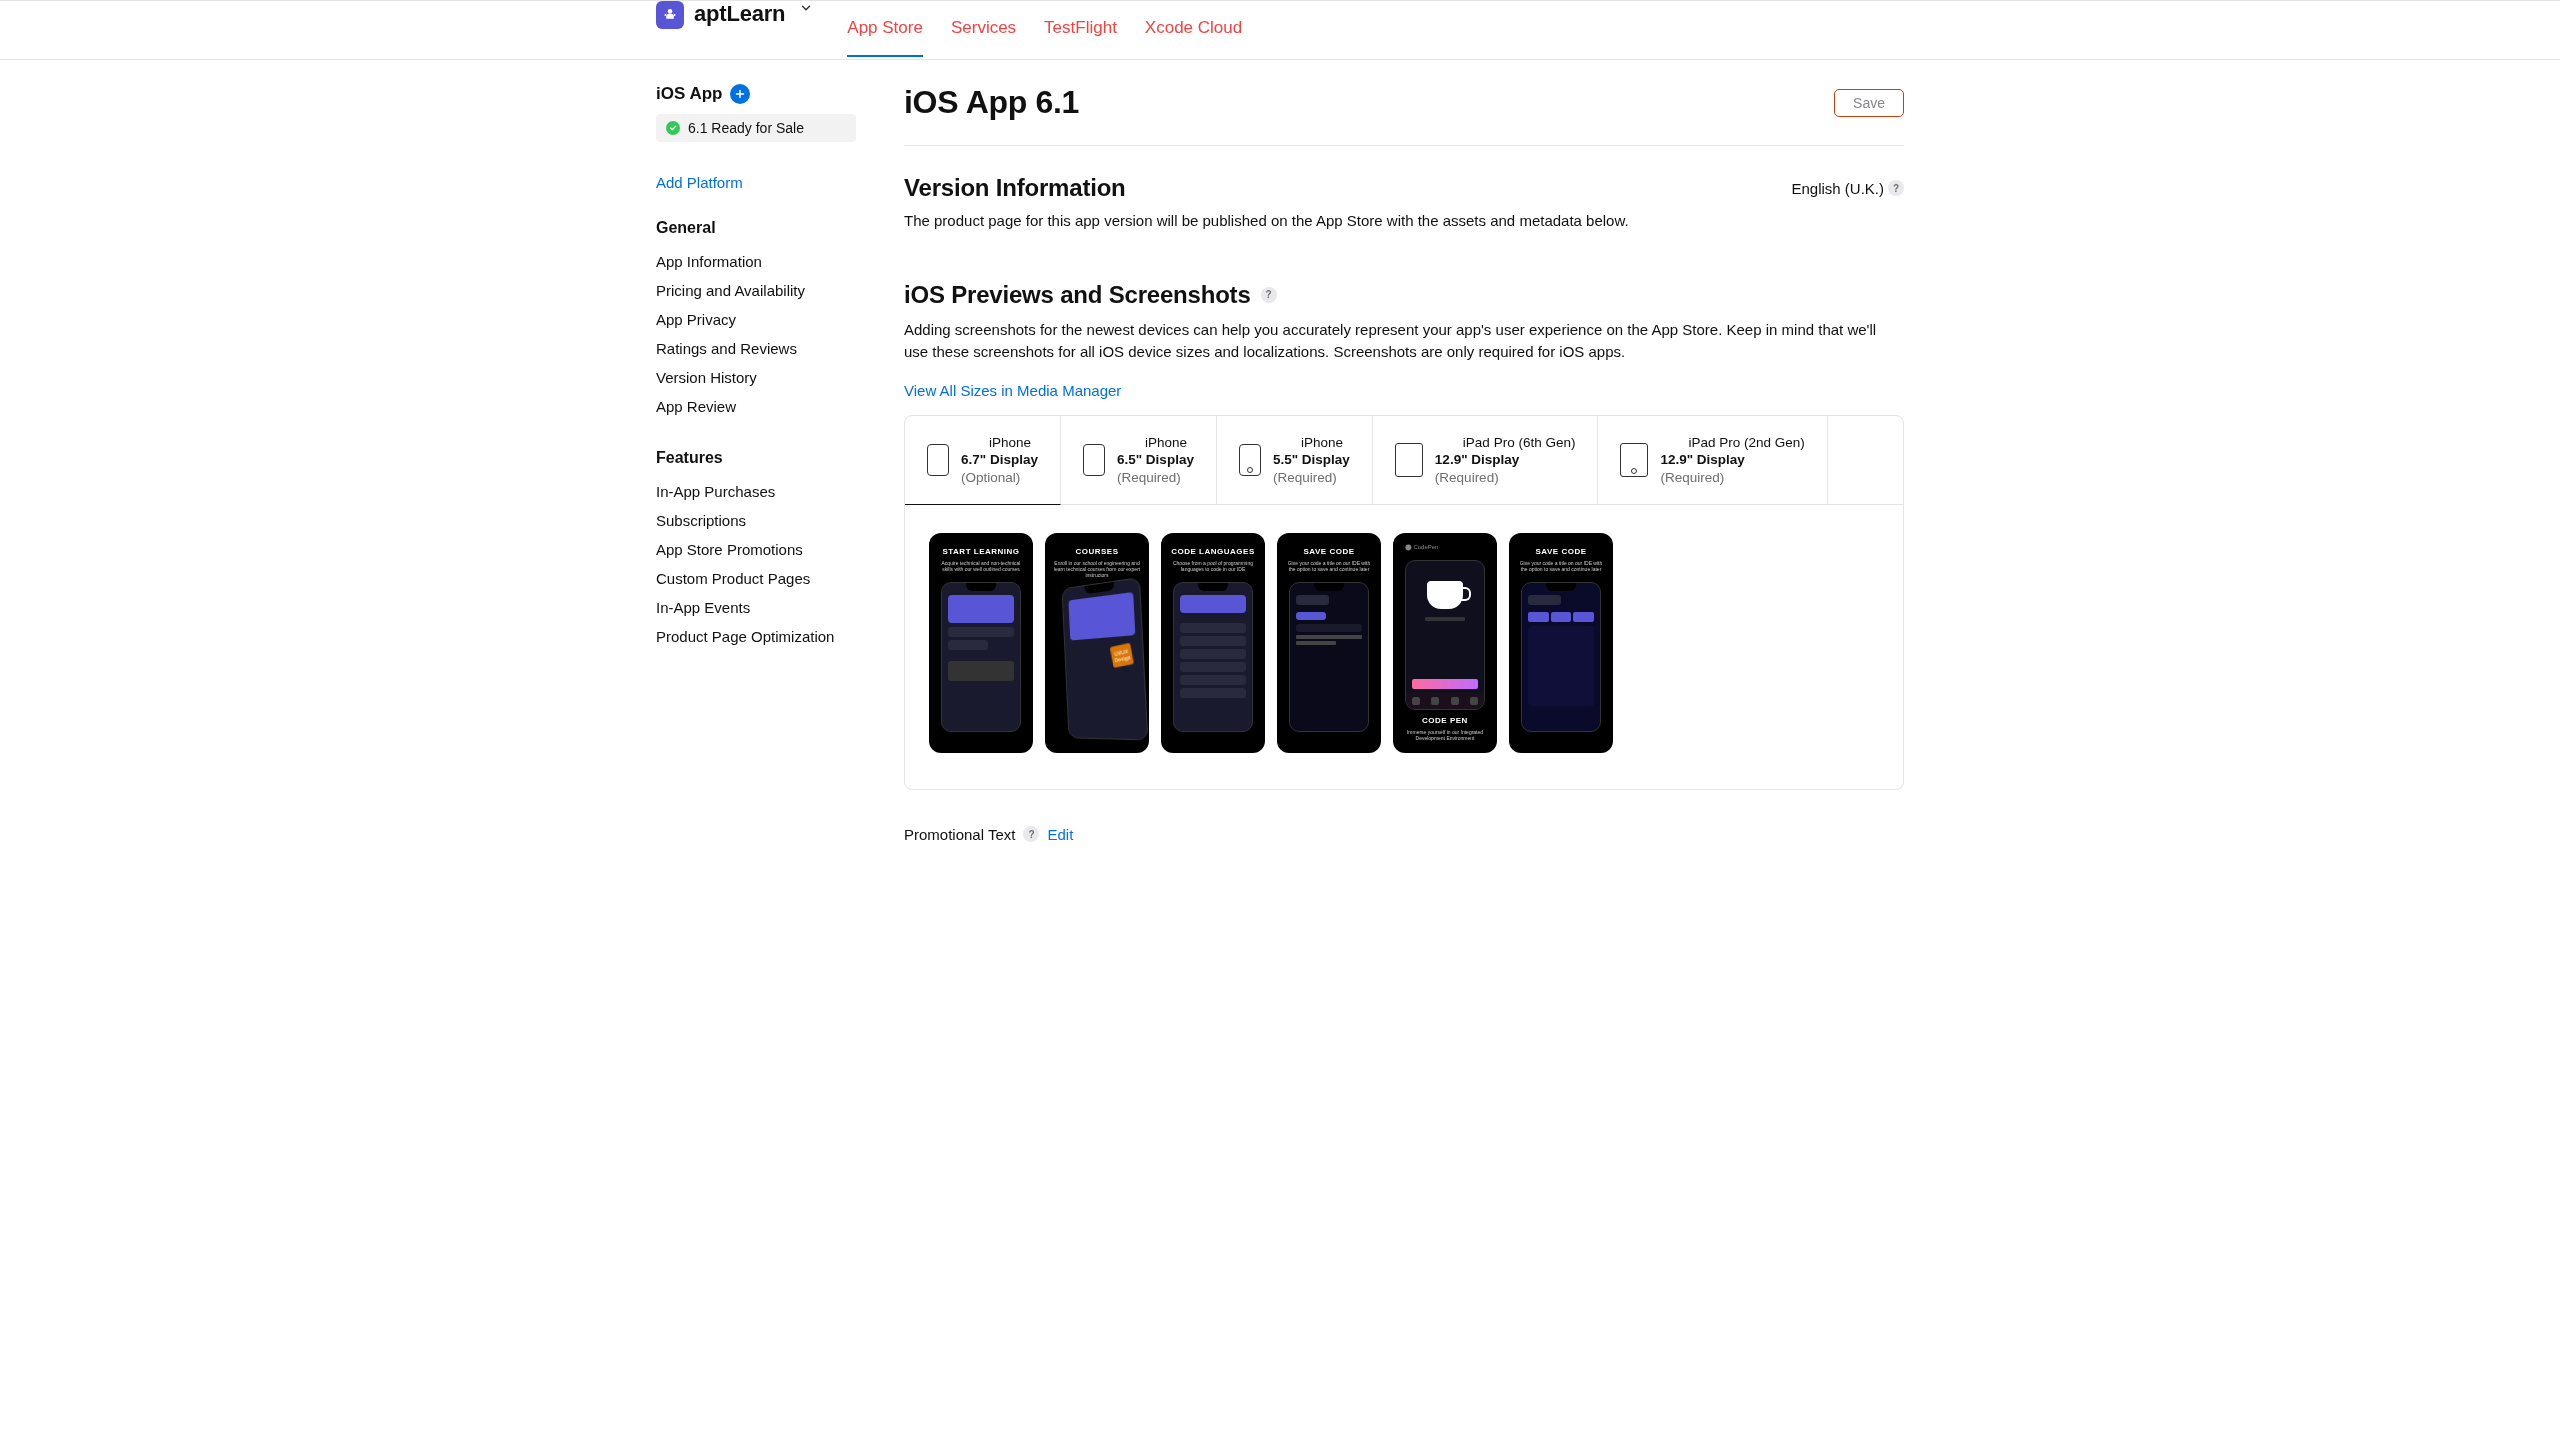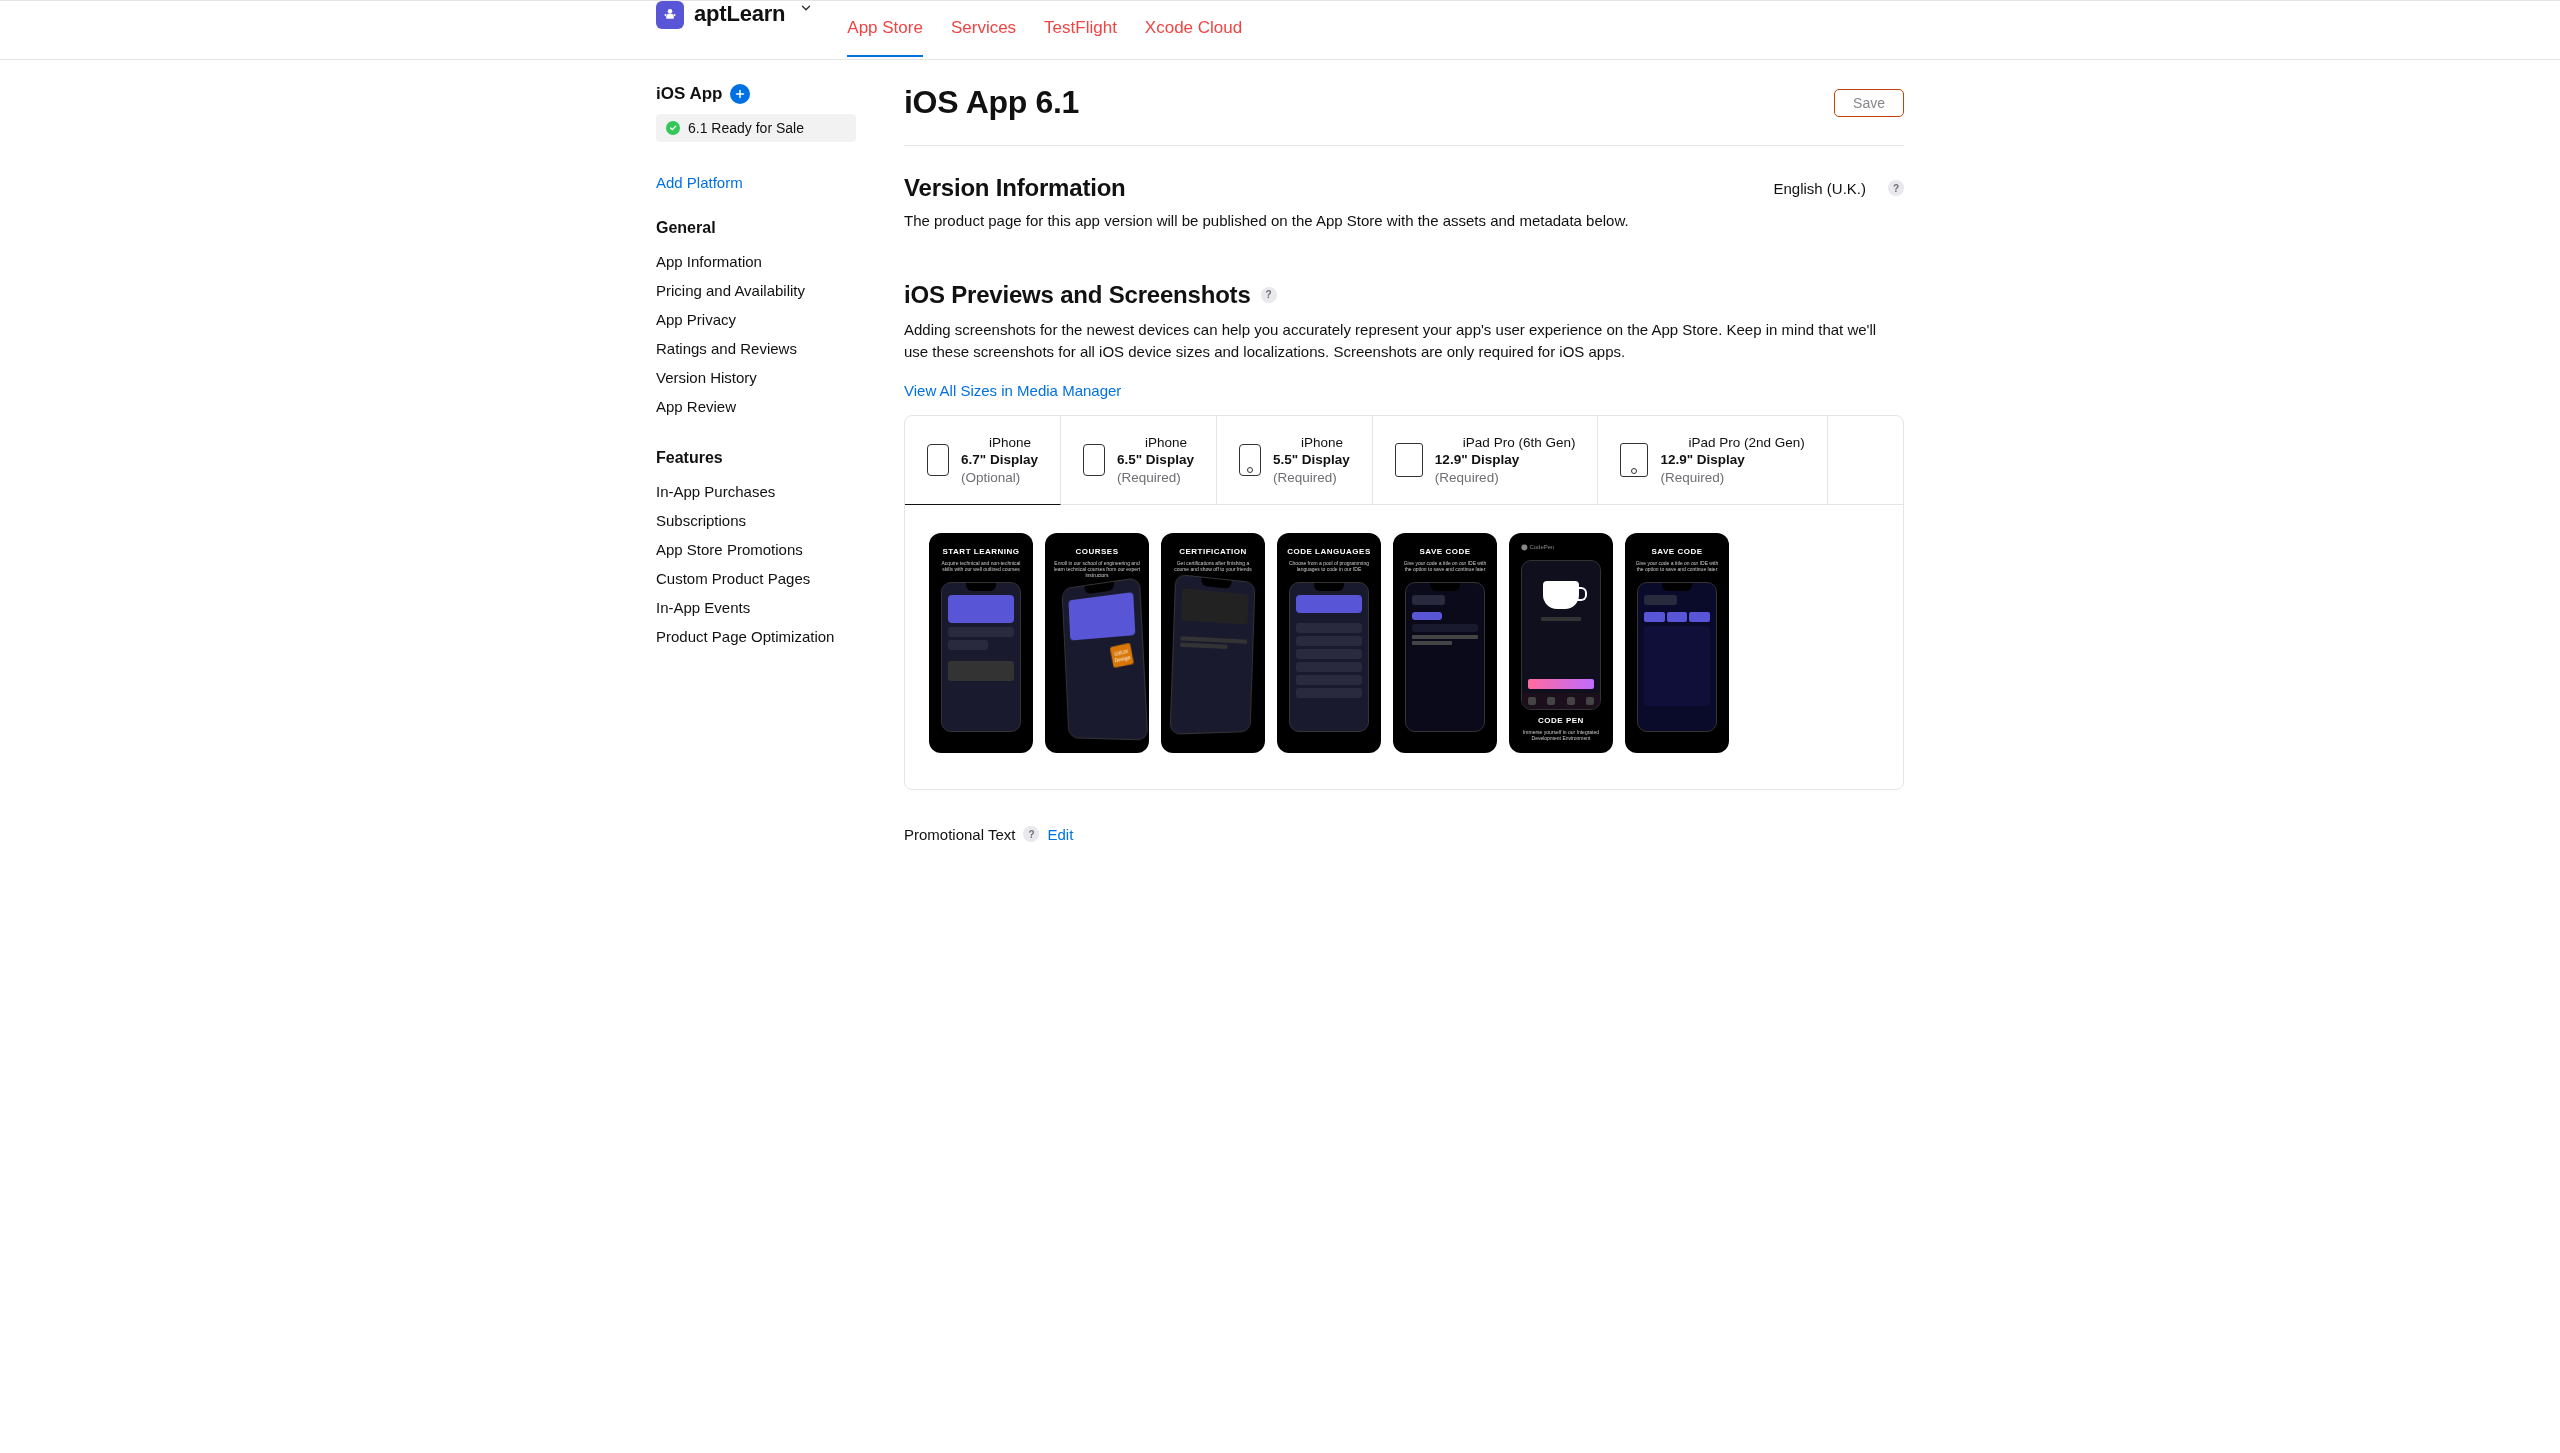--- a/index.html
+++ b/index.html
@@ -30,7 +30,7 @@
 h2 { font-size: 24px; font-weight: 800; letter-spacing: -0.2px; }
 .section { margin-top: 28px; }
 .section-head { display: flex; justify-content: space-between; align-items: center; margin-bottom: 8px; }
-.lang { display: flex; align-items: center; gap: 22px; font-size: 15px; }
+.lang { display: flex; align-items: center; gap: 4px; font-size: 15px; }
 .help { width: 16px; height: 16px; border-radius: 50%; background: #e8e8ed; color: #6e6e73; display: inline-flex; align-items: center; justify-content: center; font-size: 10px; font-weight: 700; }
 .desc { color: #111; font-size: 15px; line-height: 1.5; }
 .media-link { color: #0071e3; text-decoration: none; display: inline-block; margin-top: 18px; font-size: 15px; }

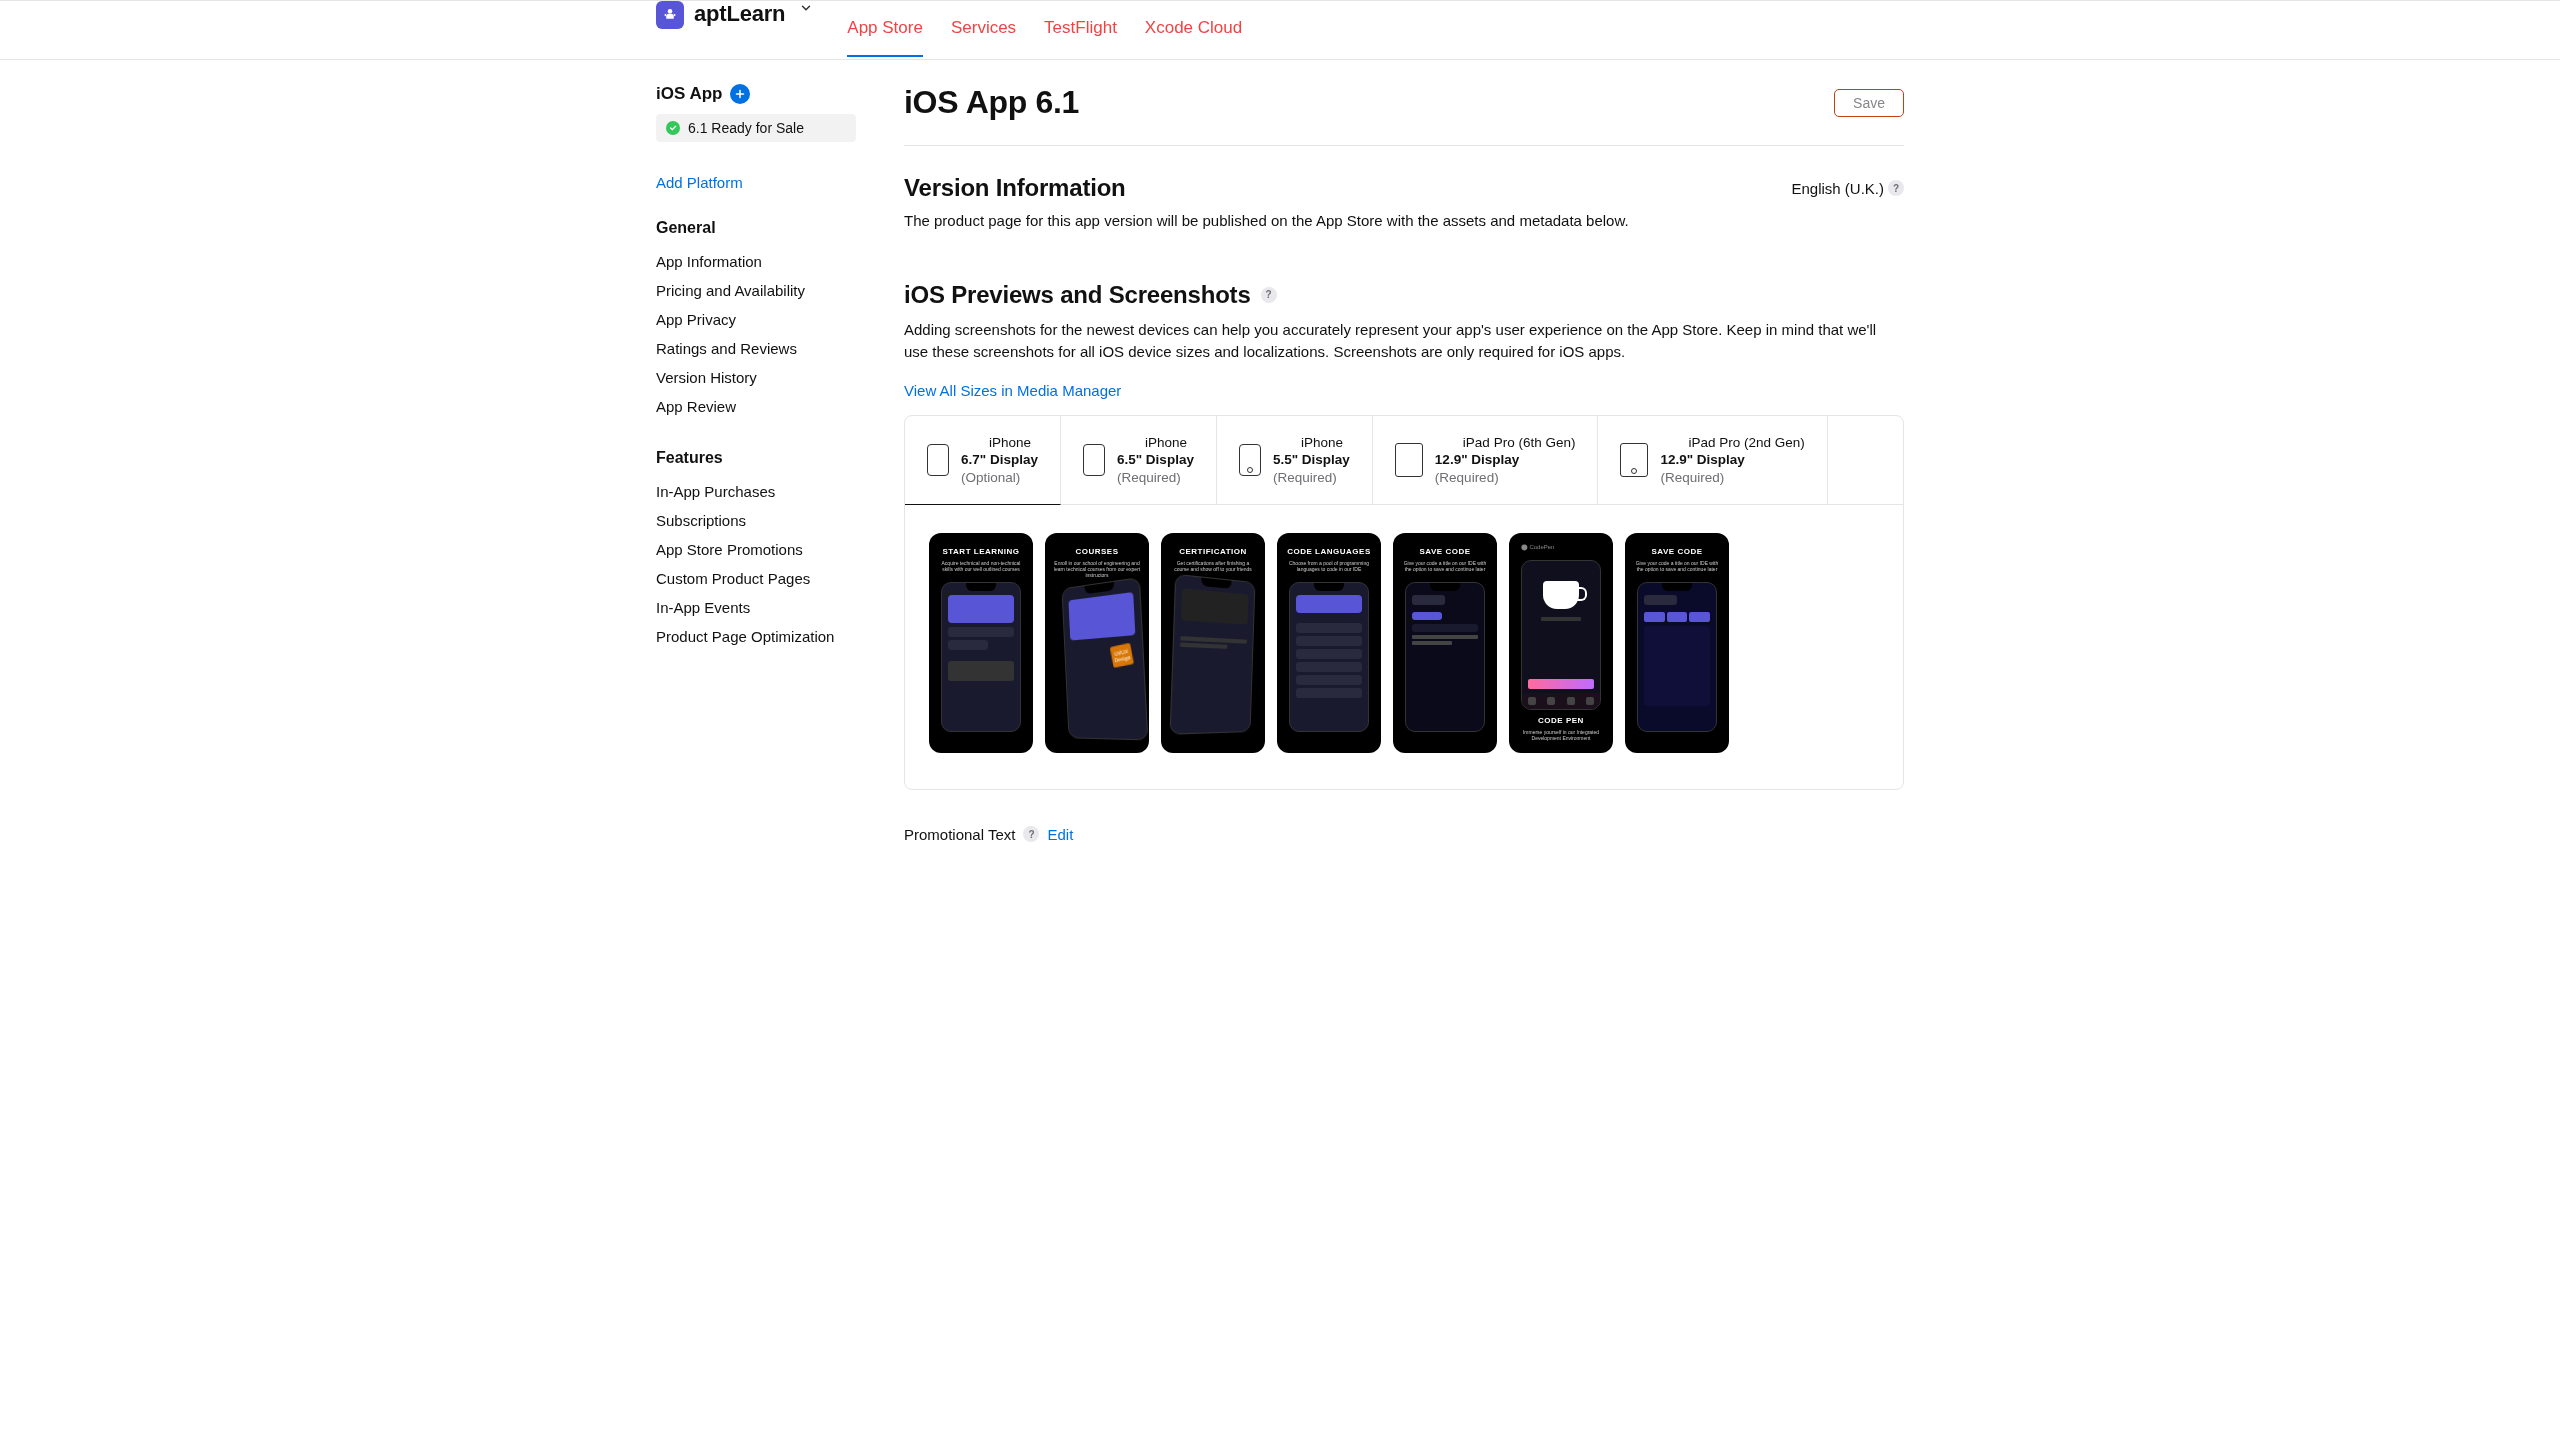--- a/index.html
+++ b/index.html
@@ -237,19 +237,6 @@
                 </div>
               </div>
           </div>
-          <div class="shot tilted-right">
-            <div class="shot-title">CERTIFICATION</div>
-            <div class="shot-sub">Get certifications after finishing a course and show off to your friends</div>
-            <div class="phone-frame">
-                <div class="notch"></div>
-                <div class="phone-inner">
-                  <div class="dark-bar" style="height:30px;background:#222"></div>
-                  <div style="height:10px"></div>
-                  <div class="dark-line"></div>
-                  <div class="dark-line" style="width:70%"></div>
-                </div>
-              </div>
-          </div>
           <div class="shot">
             <div class="shot-title">CODE LANGUAGES</div>
             <div class="shot-sub">Choose from a pool of programming languages to code in our IDE</div>

